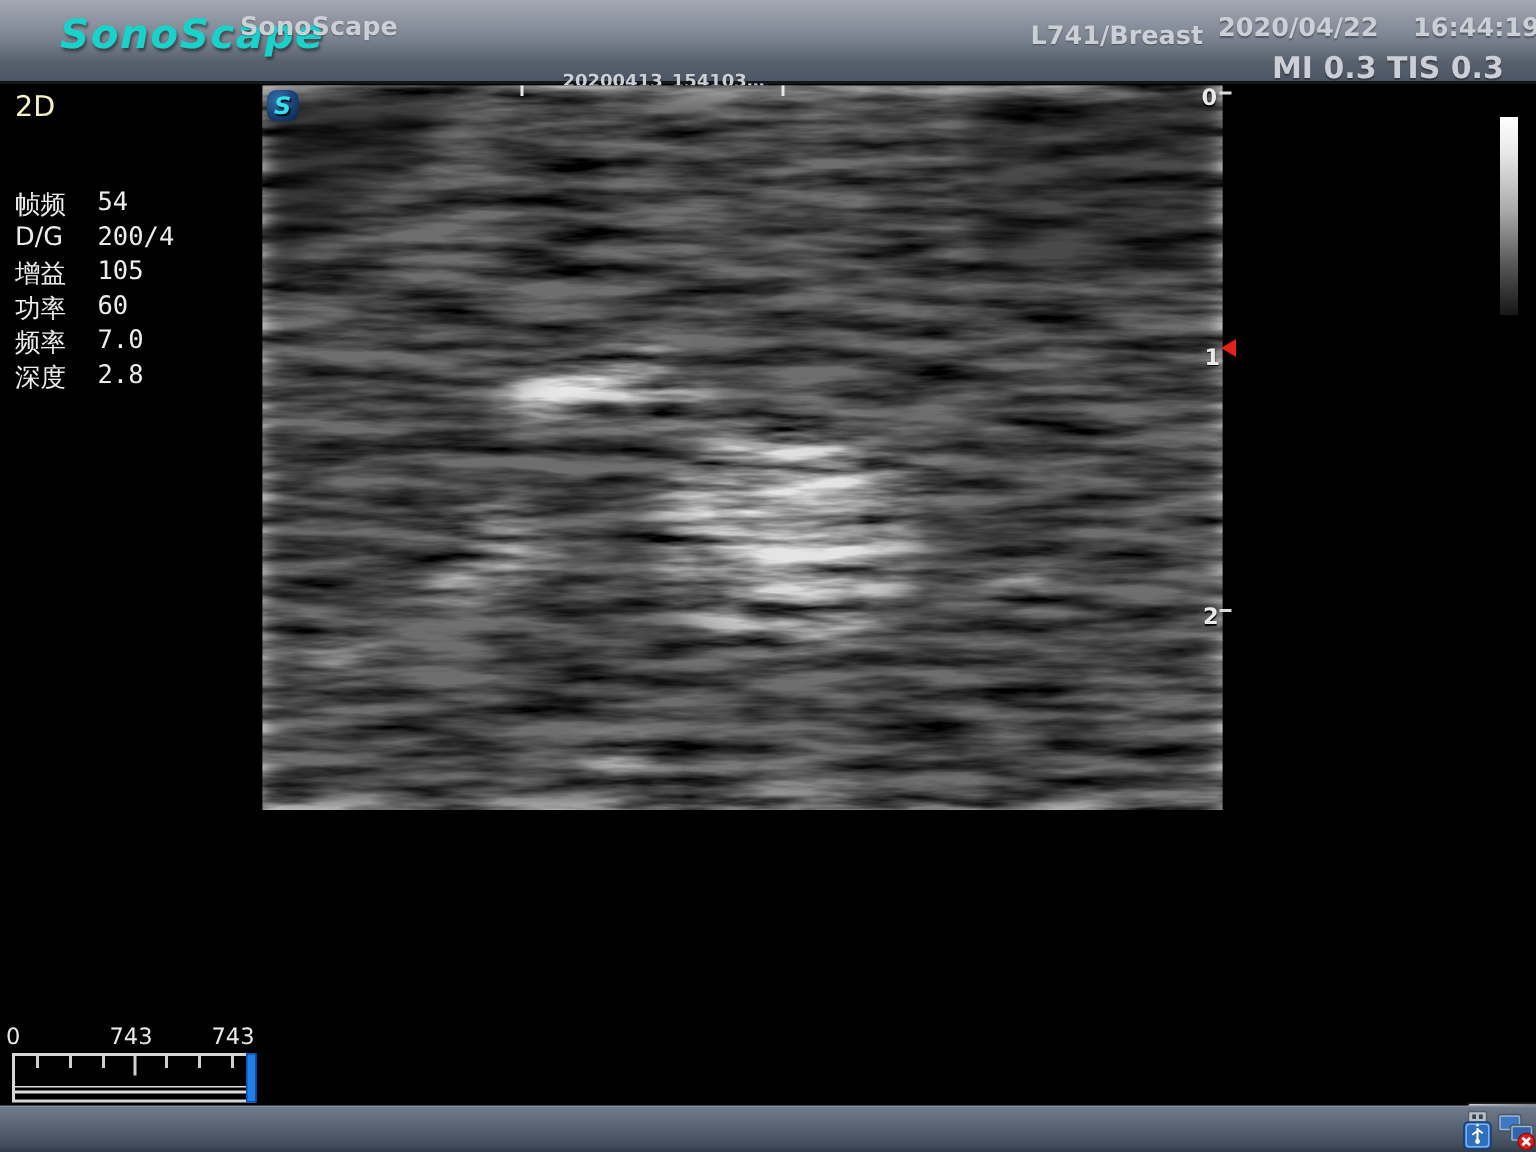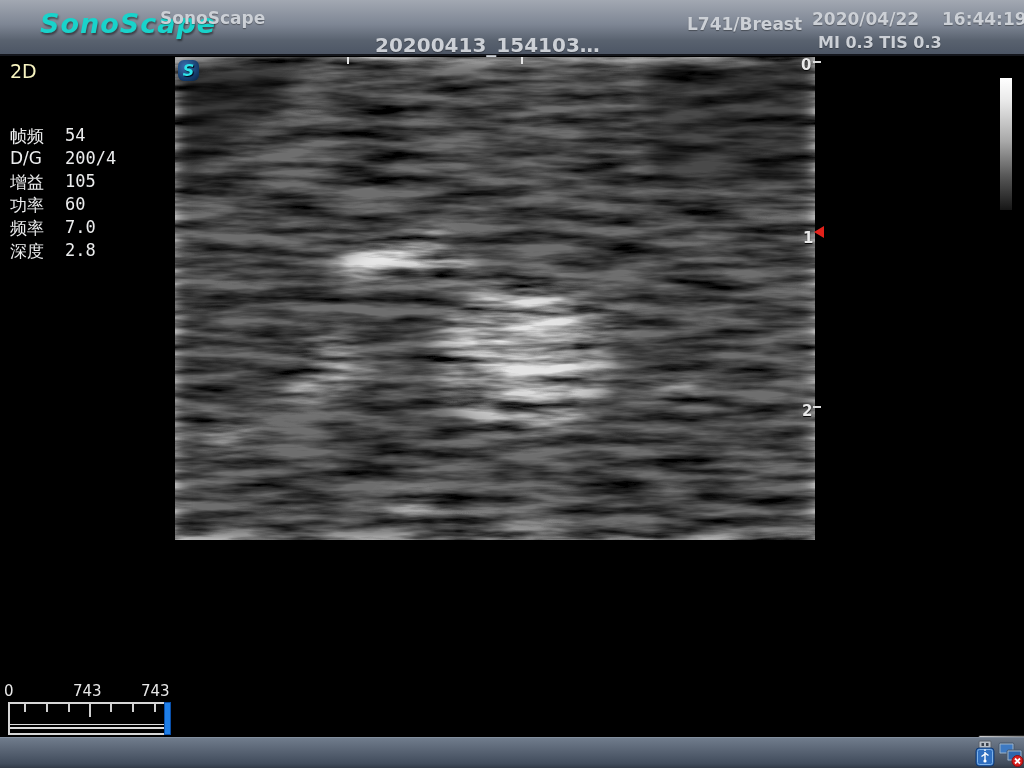--- a/index.html
+++ b/index.html
@@ -20,7 +20,7 @@
   #probe    { left:687px; top:14px; }
   #date     { left:812px; top:9px; }
   #time     { left:942px; top:9px; }
-  #filename { left:375px; top:33px; font-size:20px; }
+  #filename { left:375px; top:47px; font-size:12px; }
   #mitis    { left:818px; top:33px; font-size:16px; }
 
   

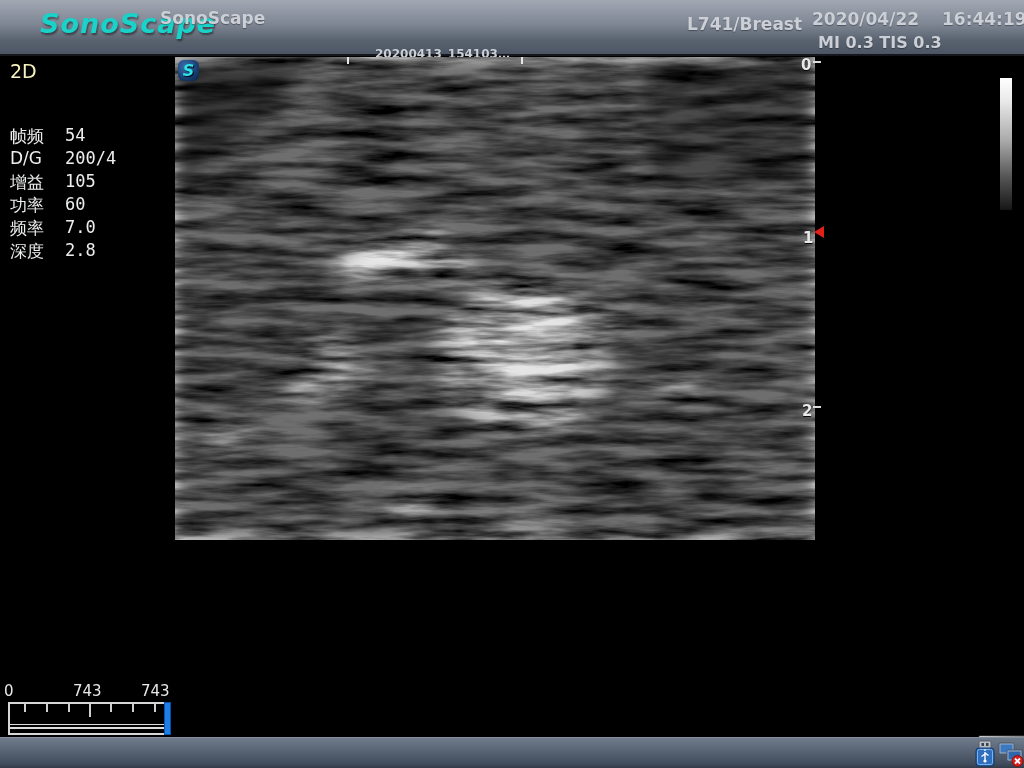--- a/index.html
+++ b/index.html
@@ -21,7 +21,7 @@
   #date     { left:812px; top:9px; }
   #time     { left:942px; top:9px; }
   #filename { left:375px; top:47px; font-size:12px; }
-  #mitis    { left:818px; top:33px; font-size:16px; }
+  #mitis    { left:848px; top:33px; font-size:20px; }
 
   
   #mode-label { left:10px; top:60px; color:#f7f3c0; font-size:19px; }

